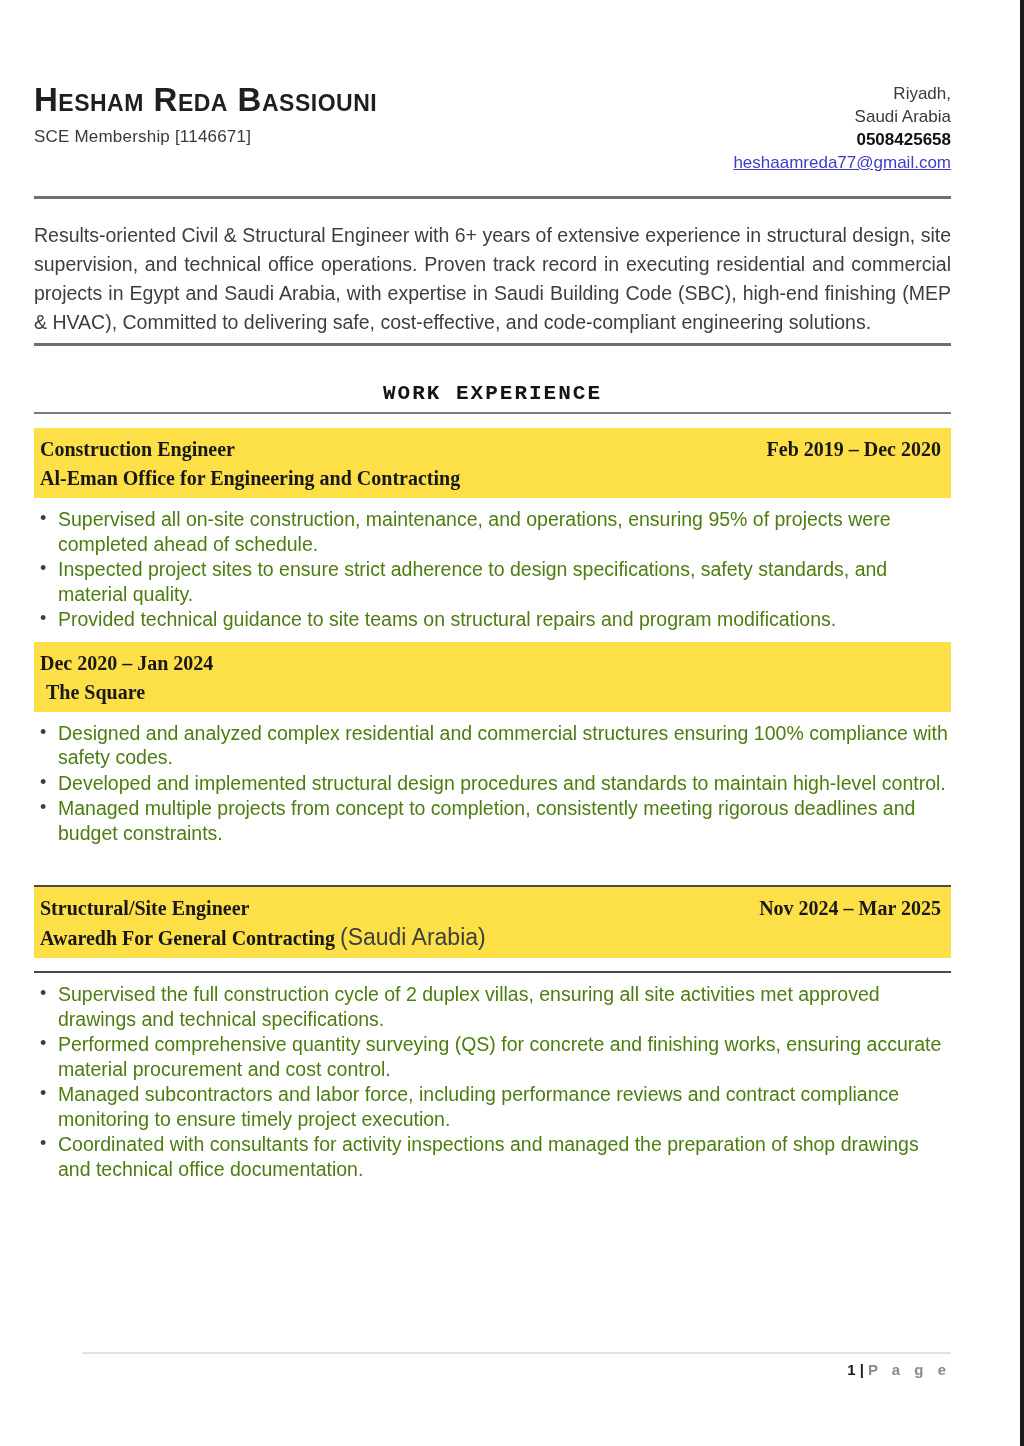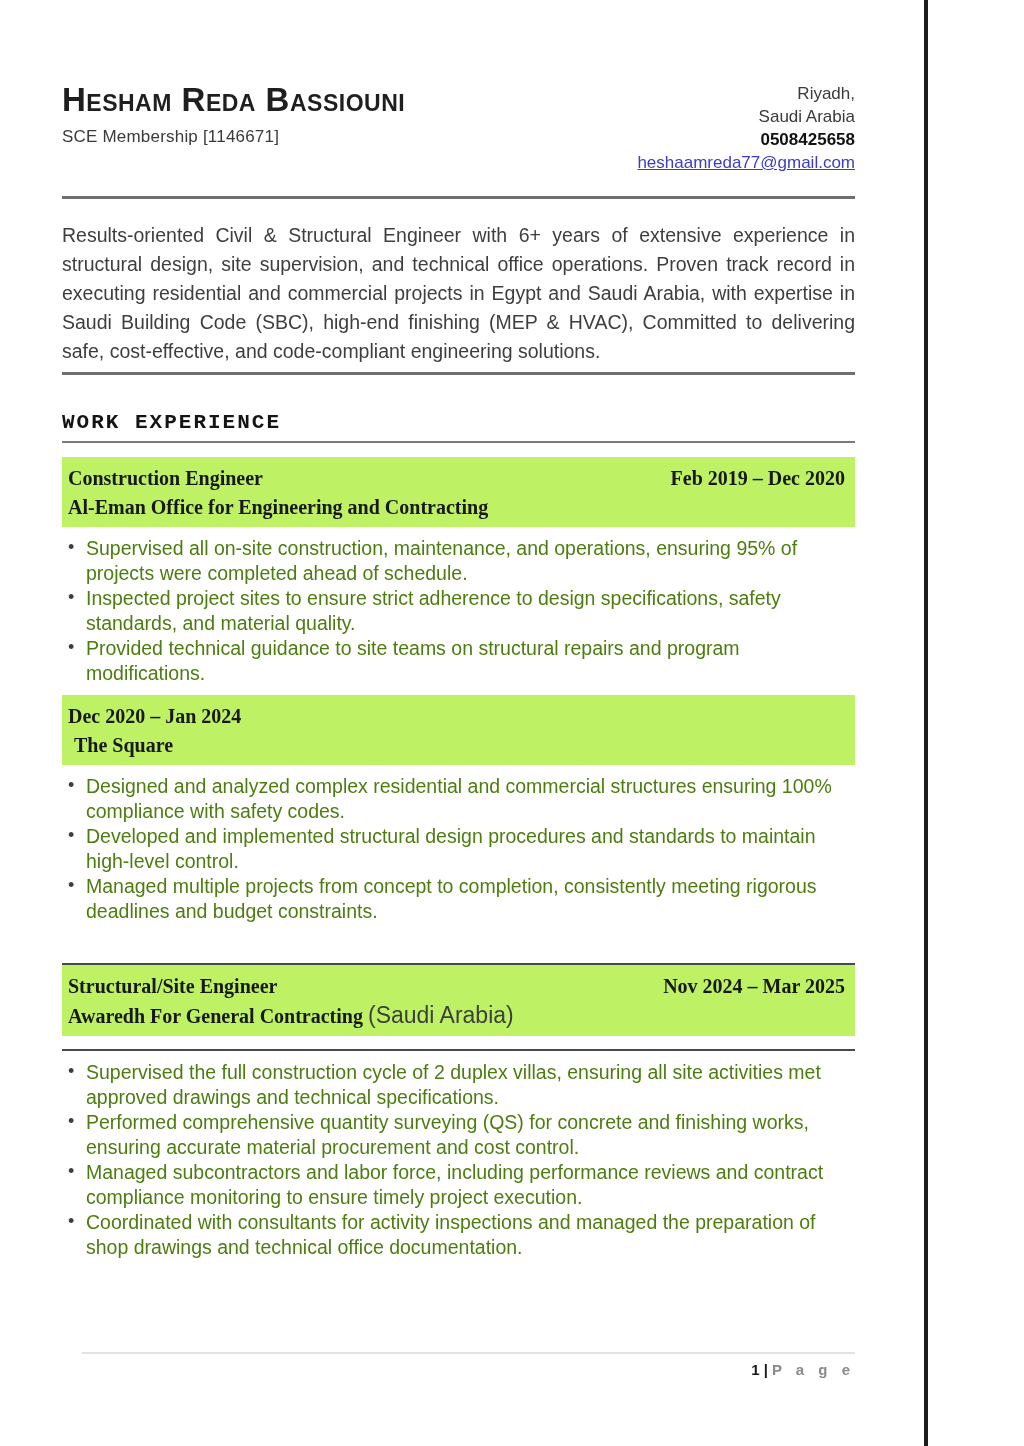--- a/index.html
+++ b/index.html
@@ -8,10 +8,10 @@
 
   .page {
     position:relative;
-    width:928px; height:1446px;
+    width:1024px; height:1446px;
     background:#ffffff;
     border-right:4px solid #1c1c1c;
-    padding:0 69px 0 62px;
+    padding:0 69px 0 34px;
     overflow:hidden;
   }
 

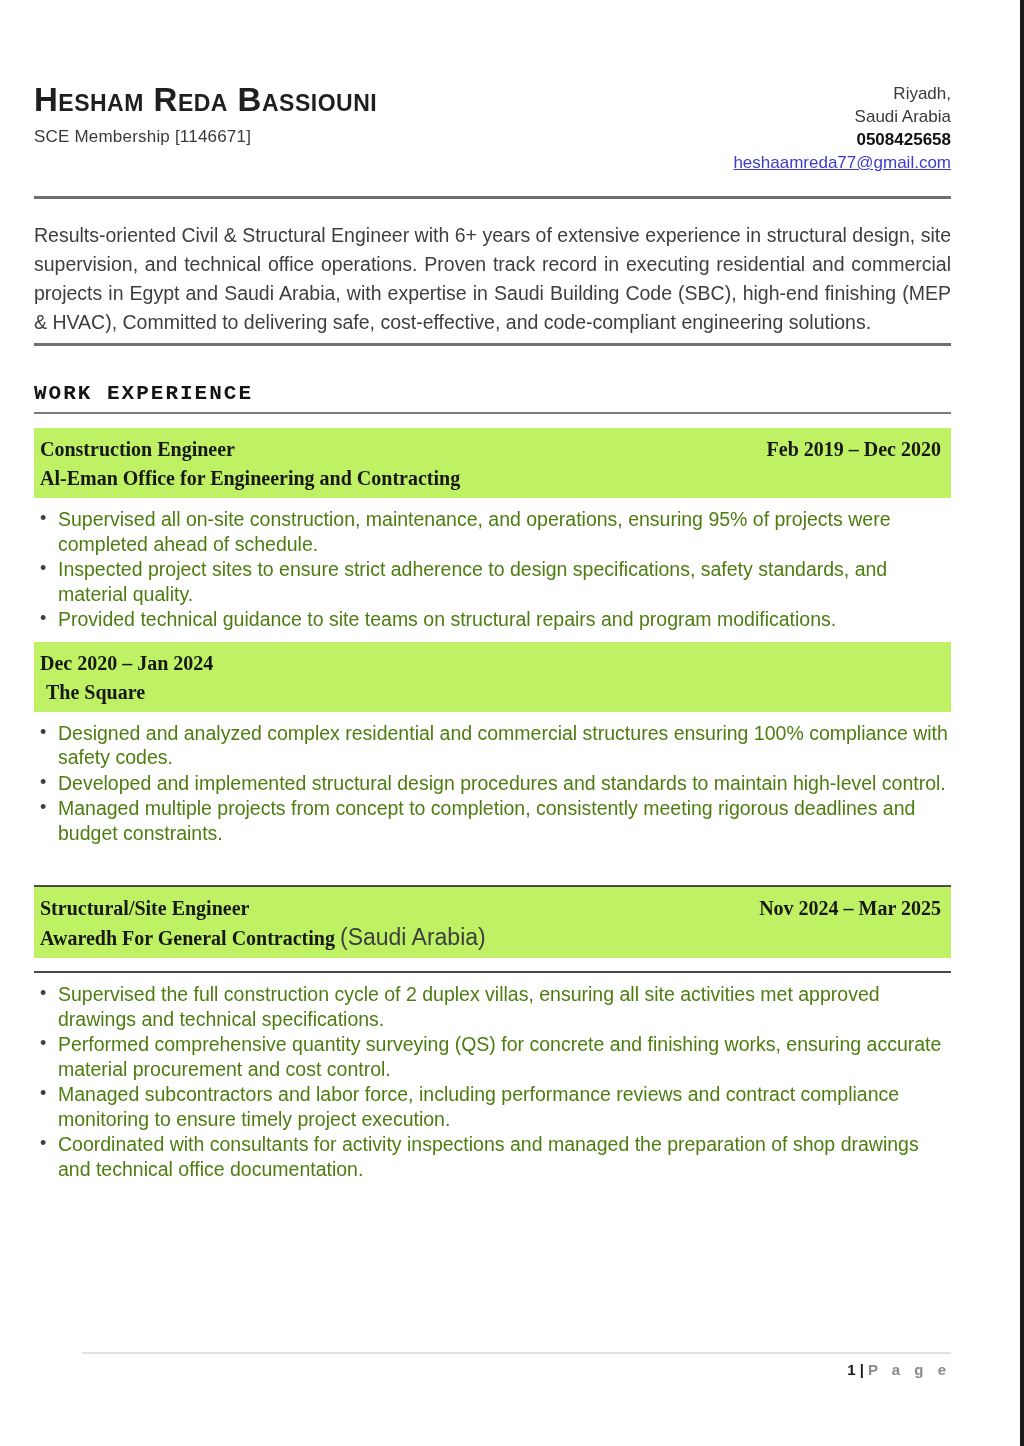--- a/index.html
+++ b/index.html
@@ -53,6 +53,7 @@
     font-size:21px;
     letter-spacing:2px;
     color:#141414;
+    text-align:center;
   }
   .rule.after-section { margin-top:7px; }
 

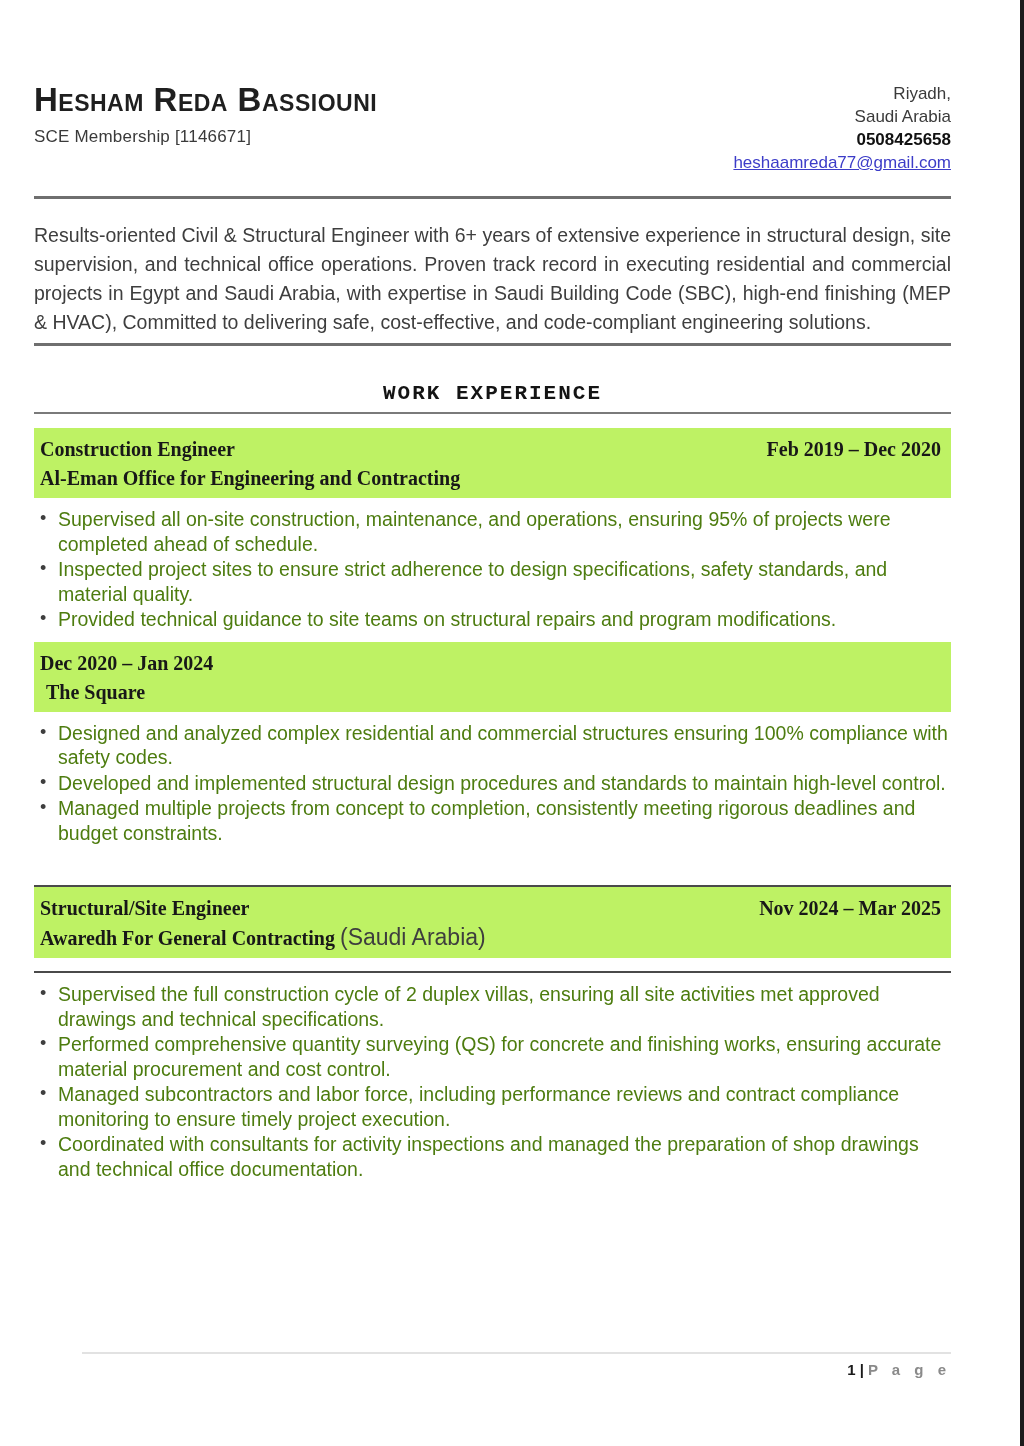--- a/index.html
+++ b/index.html
@@ -59,7 +59,7 @@
 
   
   .job-header {
-    background:#bef264;
+    background:#fde047;
     padding:7px 10px 6px 6px;
     font-family:"Liberation Serif", serif;
     font-weight:700;

